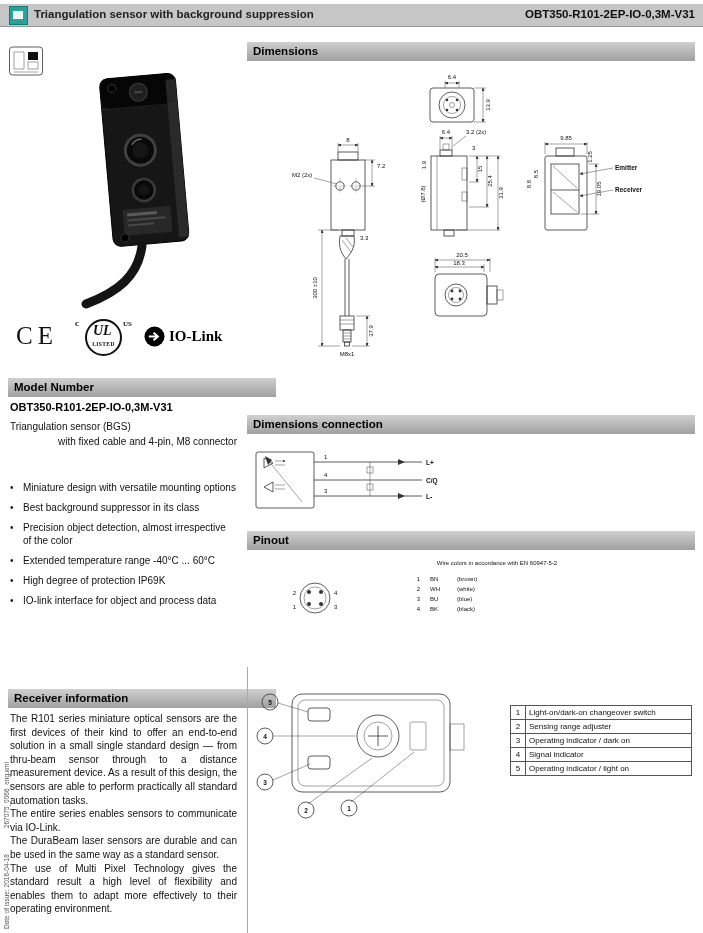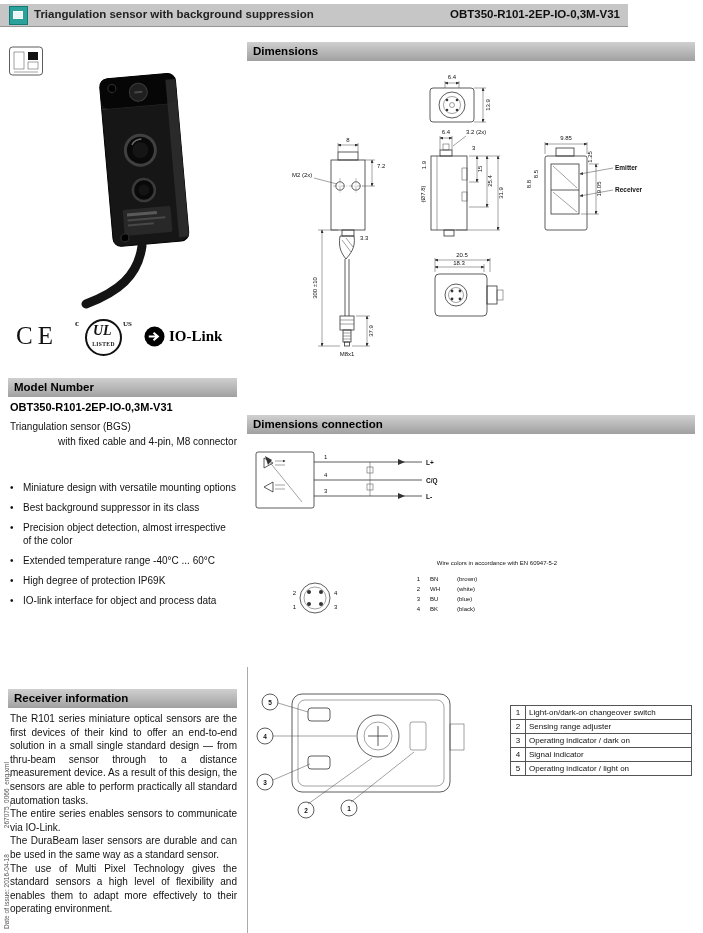--- a/index.html
+++ b/index.html
@@ -6,7 +6,7 @@
   .page{position:relative;width:703px;height:933px;background:#fff;font-family:"Liberation Sans",sans-serif;overflow:hidden;}
 
   
-  .topbar{position:absolute;left:0;top:4px;width:628px;height:22px;background:#c6c6c6;border-bottom:1px solid #969696;}
+  .topbar{position:absolute;left:0;top:4px;width:703px;height:22px;background:#c6c6c6;border-bottom:1px solid #969696;}
   .brand-square{position:absolute;left:9px;top:2px;width:17px;height:17px;background:#2ba19b;border:1px solid #117a76;}
   .brand-square .inner{position:absolute;left:3px;top:4px;width:8px;height:6px;background:#eaf7f6;border:1px solid #fff;}
   .topbar-title{position:absolute;left:34px;top:4px;font-size:11.5px;font-weight:bold;color:#222;}

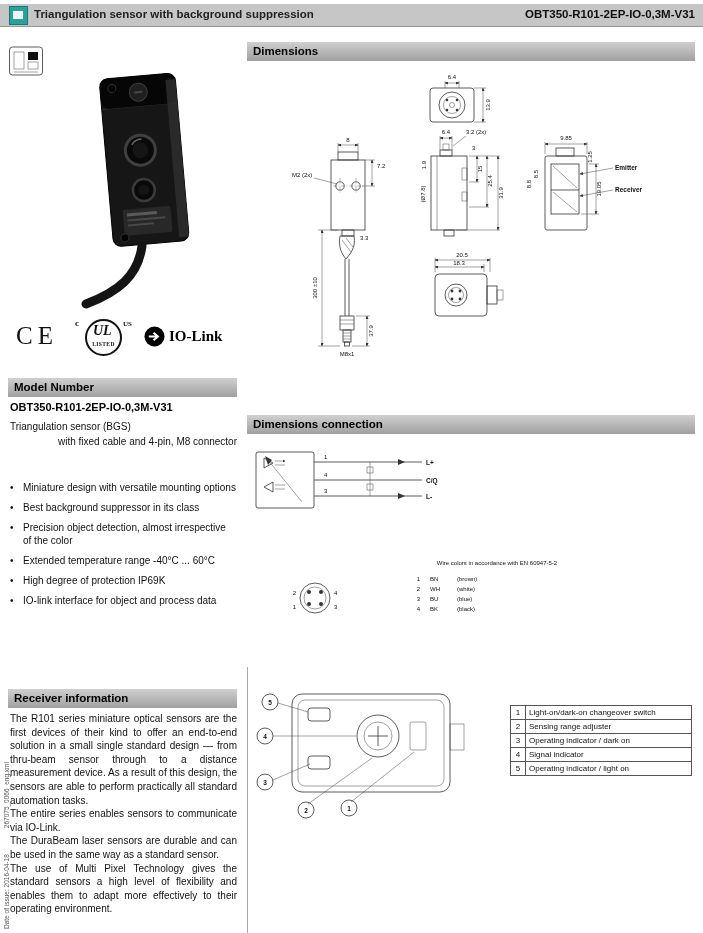--- a/index.html
+++ b/index.html
@@ -14,7 +14,7 @@
 
   
   .secbar{position:absolute;height:19px;line-height:19px;background:linear-gradient(180deg,#d0d0d0,#a0a0a0);color:#000;font-size:11.5px;font-weight:bold;padding-left:6px;box-sizing:border-box;}
-  .secbar.left{left:8px;width:229px;}
+  .secbar.left{left:8px;width:268px;}
   .secbar.right{left:247px;width:448px;}
 
   

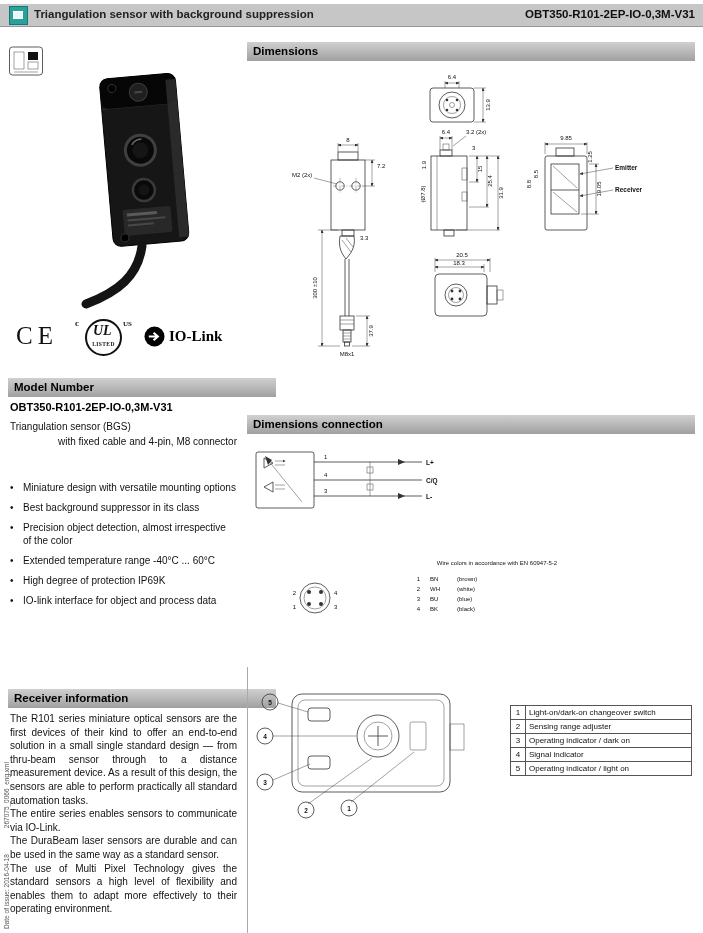--- a/index.html
+++ b/index.html
@@ -359,6 +359,7 @@
     </g>
   </svg>
 
+  <div class="secbar right" style="top:531px">Pinout</div>
 
   <svg class="pinout-svg" width="445" height="84" viewBox="0 0 445 84">
     <text x="247" y="12" text-anchor="middle">Wire colors in accordance with EN 60947-5-2</text>

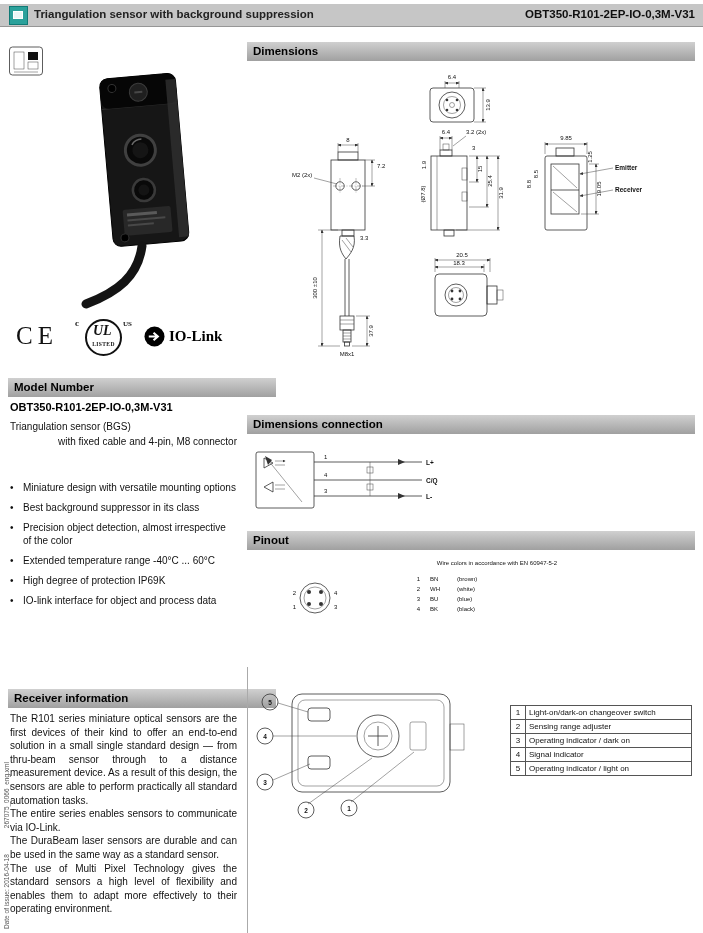--- a/index.html
+++ b/index.html
@@ -168,7 +168,7 @@
     <p>The R101 series miniature optical sensors are the first devices of their kind to offer an end-to-end solution in a small single standard design — from thru-beam sensor through to a distance measurement device. As a result of this design, the sensors are able to perform practically all standard automation tasks.</p>
     <p>The entire series enables sensors to communicate via IO-Link.</p>
     <p>The DuraBeam laser sensors are durable and can be used in the same way as a standard sensor.</p>
-    <p>The use of Multi Pixel Technology gives the standard sensors a high level of flexibility and enables them to adapt more effectively to their operating environment.</p>
+    <p>The use of Multi Pixel Technology gives the standard result a high level of flexibility and enables them to adapt more effectively to their operating environment.</p>
   </div>
 
   <div class="secbar right" style="top:42px">Dimensions</div>

